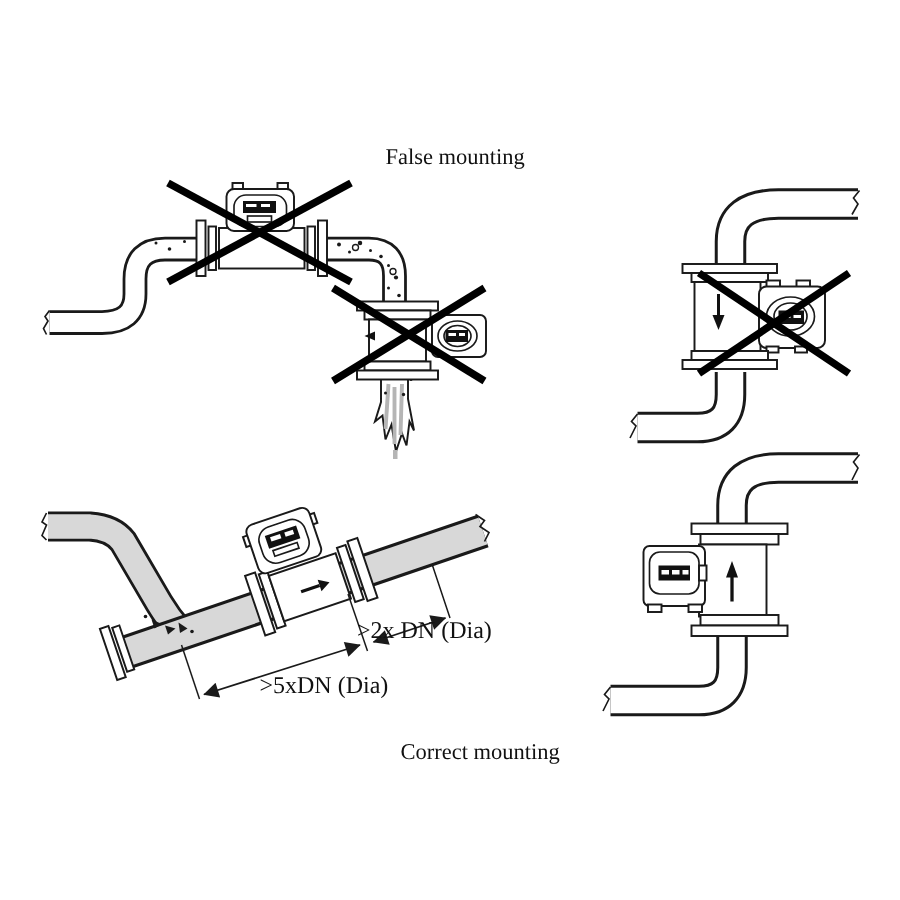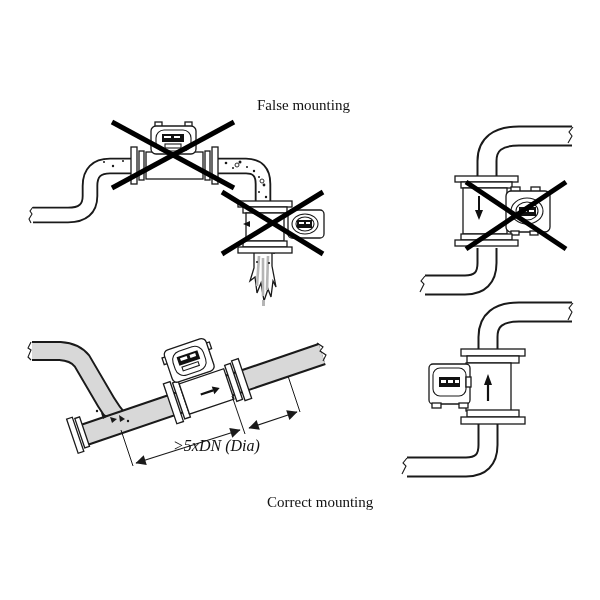--- a/index.html
+++ b/index.html
@@ -277,6 +277,7 @@
 </svg>
 
 <div class="lbl title" style="left:257px;top:97px;">False mounting</div>
+<div class="lbl dim" style="left:238px;top:412px;">&gt;2x DN (Dia)</div>
 <div class="lbl dim" style="left:173px;top:437px;font-style:italic;">&gt;5xDN (Dia)</div>
 <div class="lbl title" style="left:267px;top:462px;margin-top:32px;">Correct mounting</div>
 

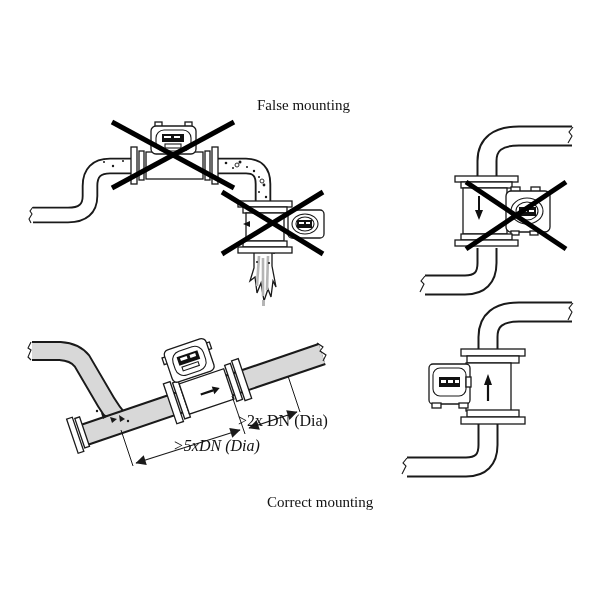--- a/index.html
+++ b/index.html
@@ -278,7 +278,7 @@
 
 <div class="lbl title" style="left:257px;top:97px;">False mounting</div>
 <div class="lbl dim" style="left:238px;top:412px;">&gt;2x DN (Dia)</div>
-<div class="lbl dim" style="left:173px;top:437px;font-style:italic;">&gt;5xDN (Dia)</div>
+<div class="lbl dim" style="left:173px;top:449px;">&gt;5xDN (Dia)</div>
 <div class="lbl title" style="left:267px;top:462px;margin-top:32px;">Correct mounting</div>
 
 </div>

